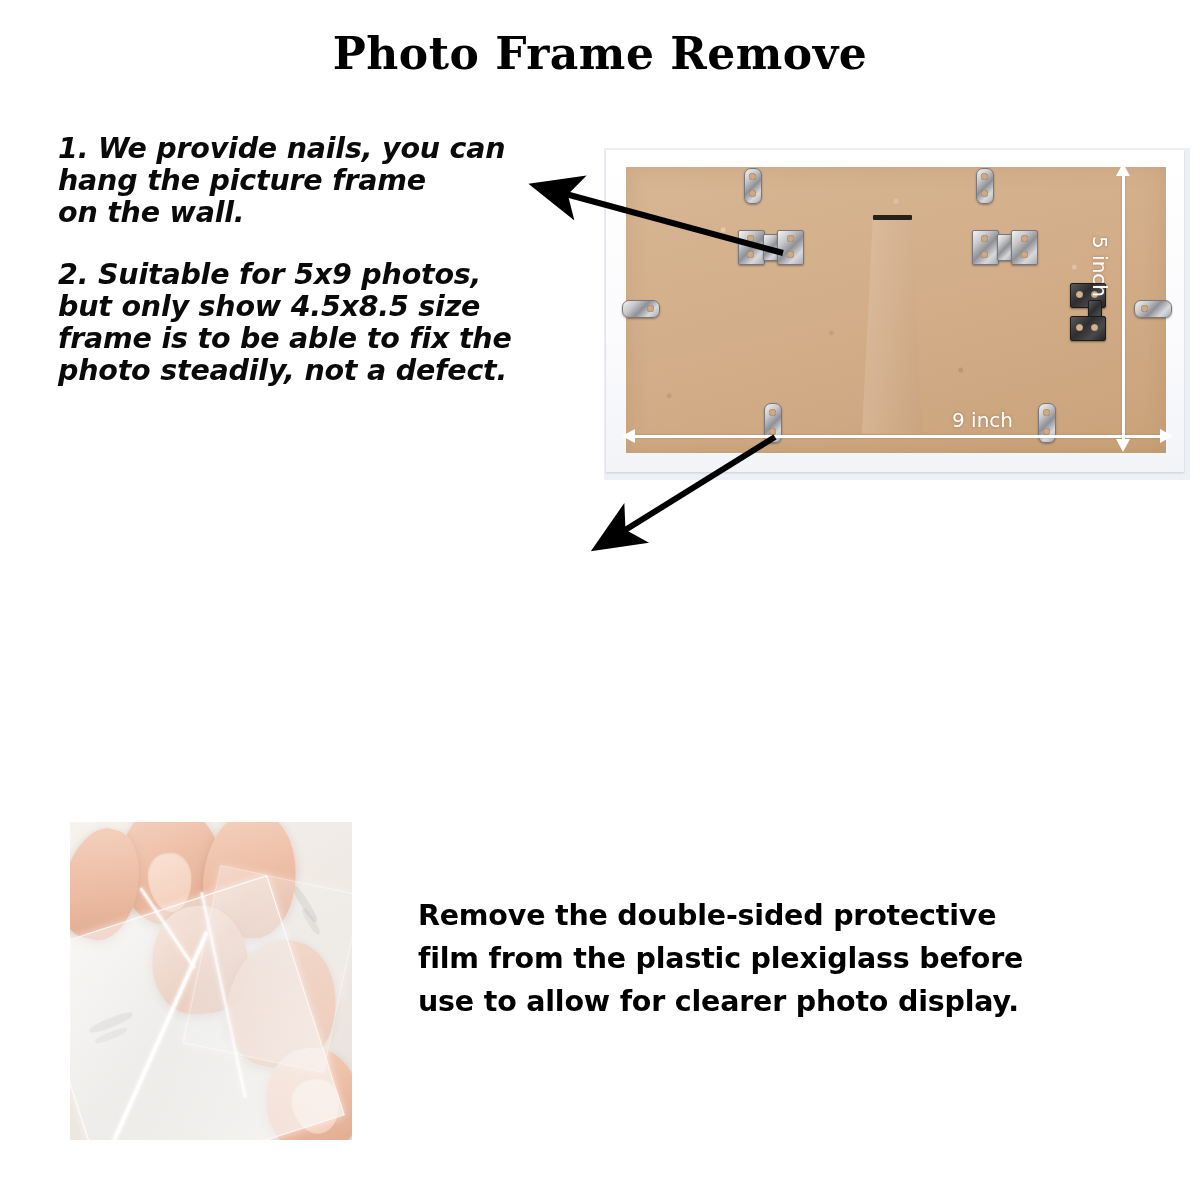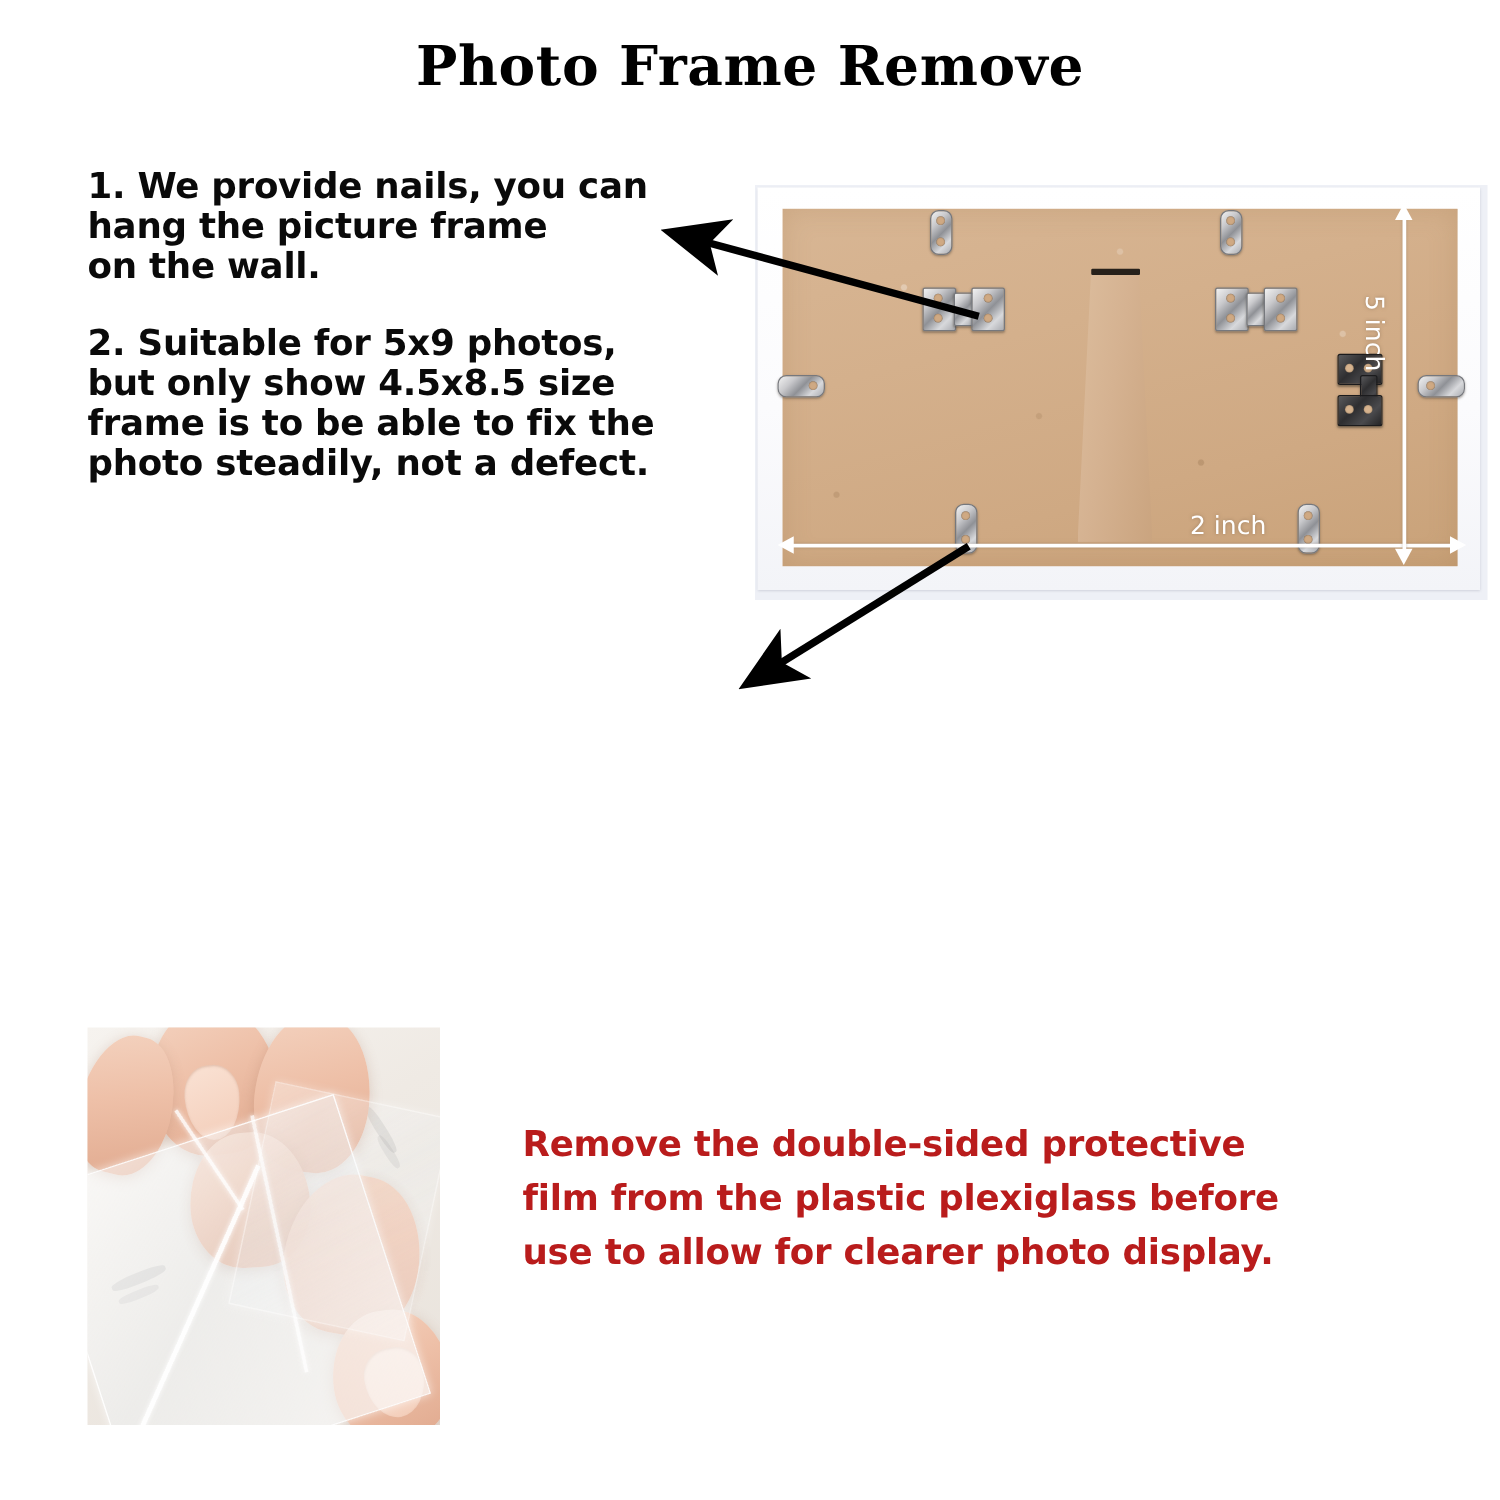--- a/index.html
+++ b/index.html
@@ -34,8 +34,9 @@
   #instruction-list {
     position: absolute;
     top: 133px;
-    left: 70px;
+    left: 58px;
     width: 560px;
+    font-style: italic;
   }
   .instruction-item {
     font-family: "DejaVu Sans", "Liberation Sans", sans-serif;

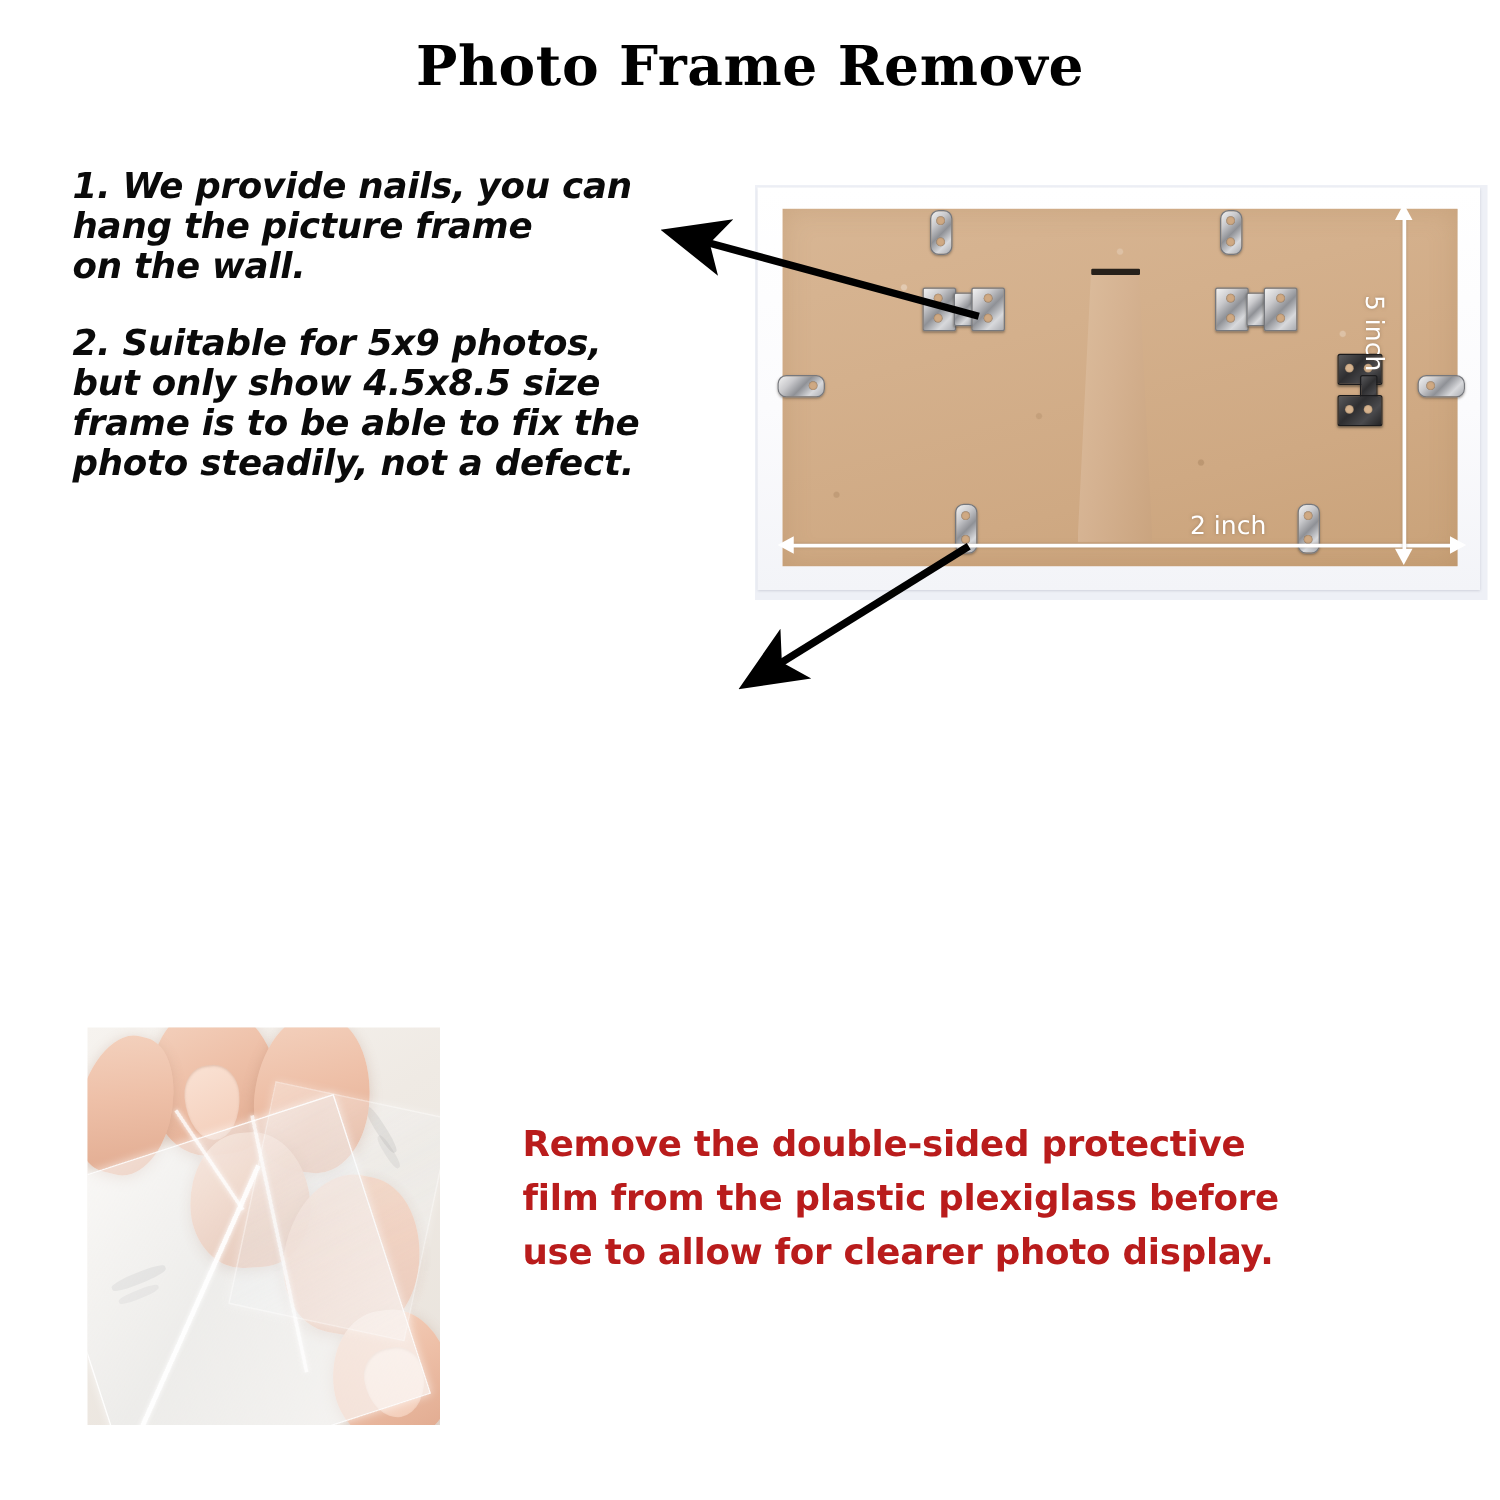--- a/index.html
+++ b/index.html
@@ -305,7 +305,7 @@
   <div class="dim-line" style="left:26px; top:287px; width:536px; height:3px;"></div>
   <div class="dim-arrow" style="left:18px; top:281px; border-top:7px solid transparent; border-bottom:7px solid transparent; border-right:13px solid #ffffff;"></div>
   <div class="dim-arrow" style="left:556px; top:281px; border-top:7px solid transparent; border-bottom:7px solid transparent; border-left:13px solid #ffffff;"></div>
-  <div class="dim-label" style="left:348px; top:260px;">2 inch</div>
+  <div class="dim-label" style="left:348px; top:260px;">9 inch</div>
 
   <div class="dim-line" style="left:518px; top:26px; width:3px; height:268px;"></div>
   <div class="dim-arrow" style="left:512px; top:15px; border-left:7px solid transparent; border-right:7px solid transparent; border-bottom:13px solid #ffffff;"></div>

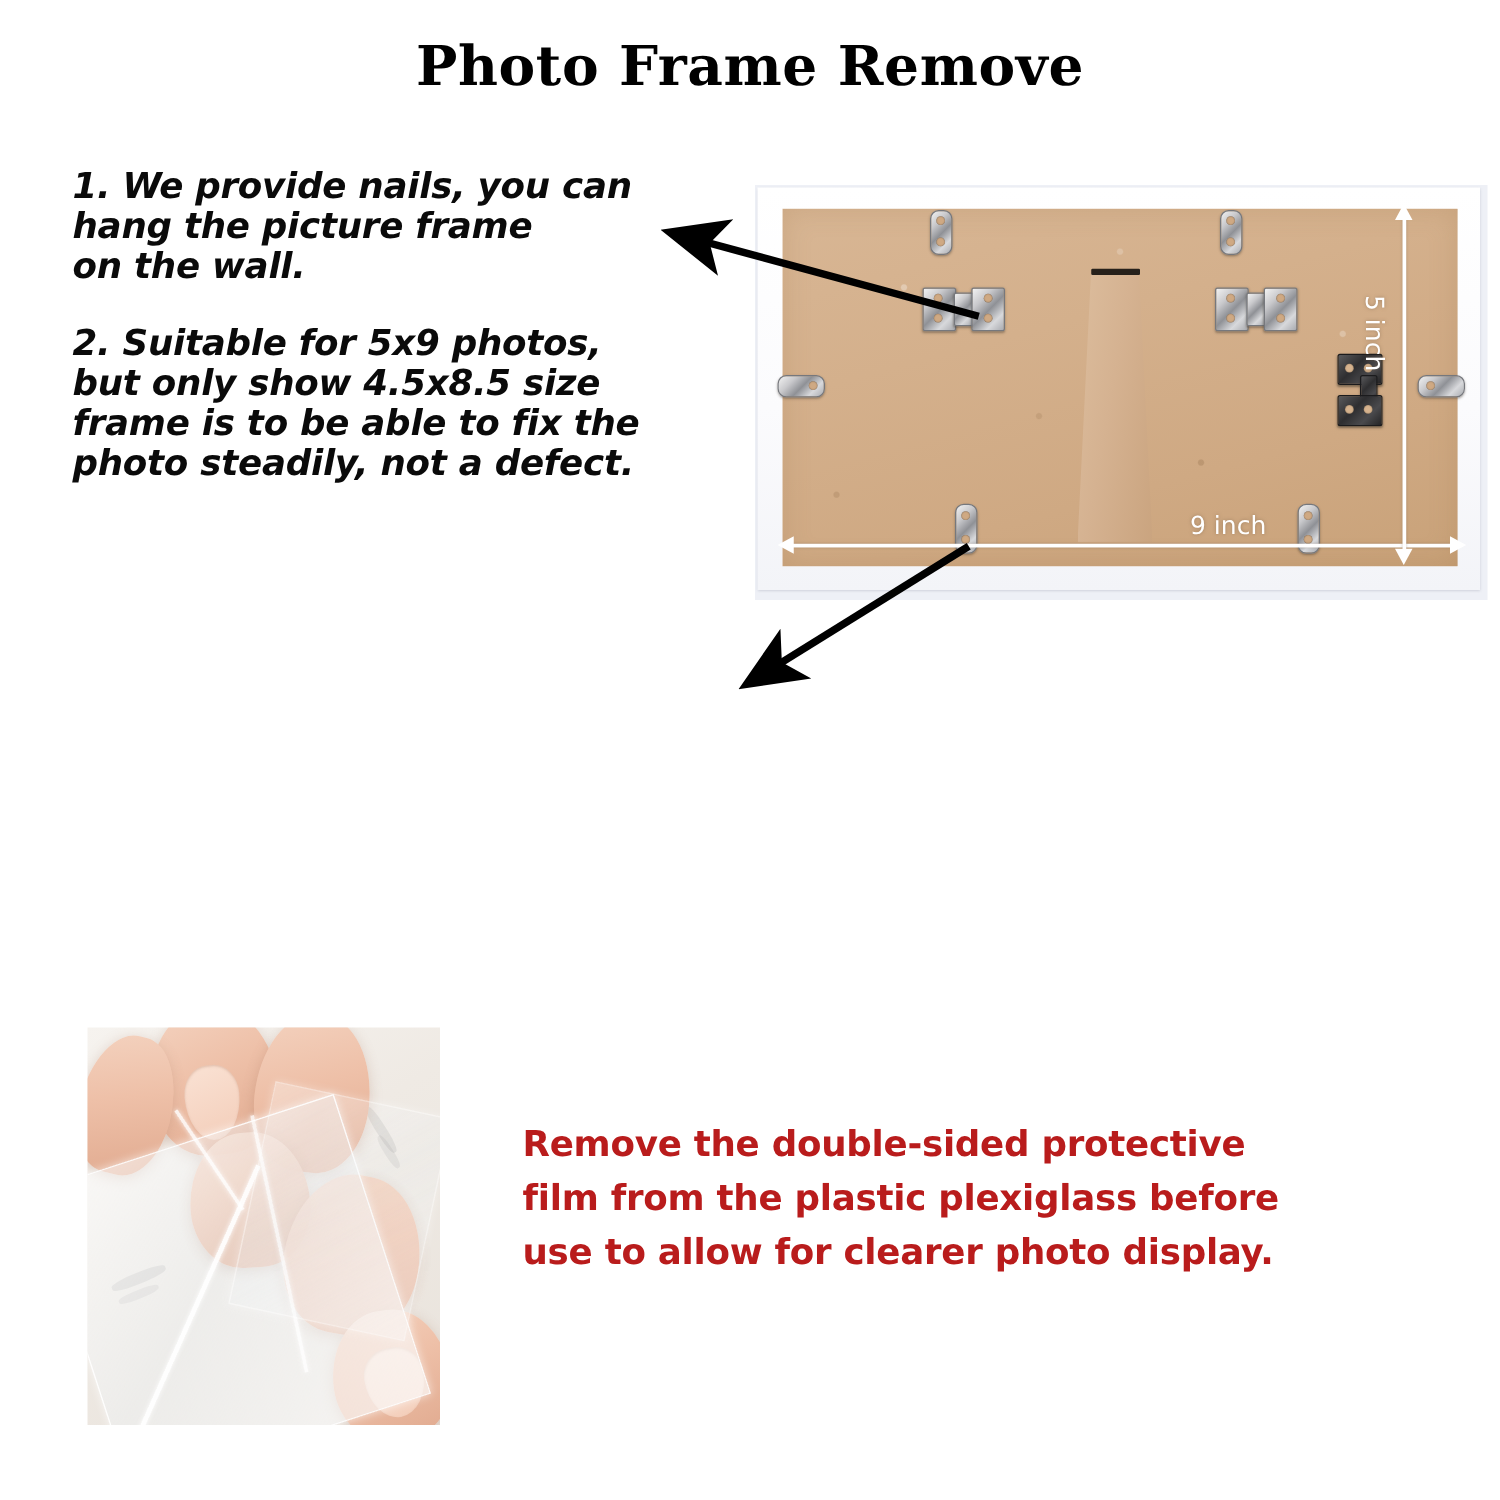--- a/index.html
+++ b/index.html
@@ -217,7 +217,7 @@
     font-size: 28.5px;
     line-height: 1.50;
     letter-spacing: -0.2px;
-    color: #b91c1c;
+    color: #000000;
     white-space: pre-line;
   }
 </style>

